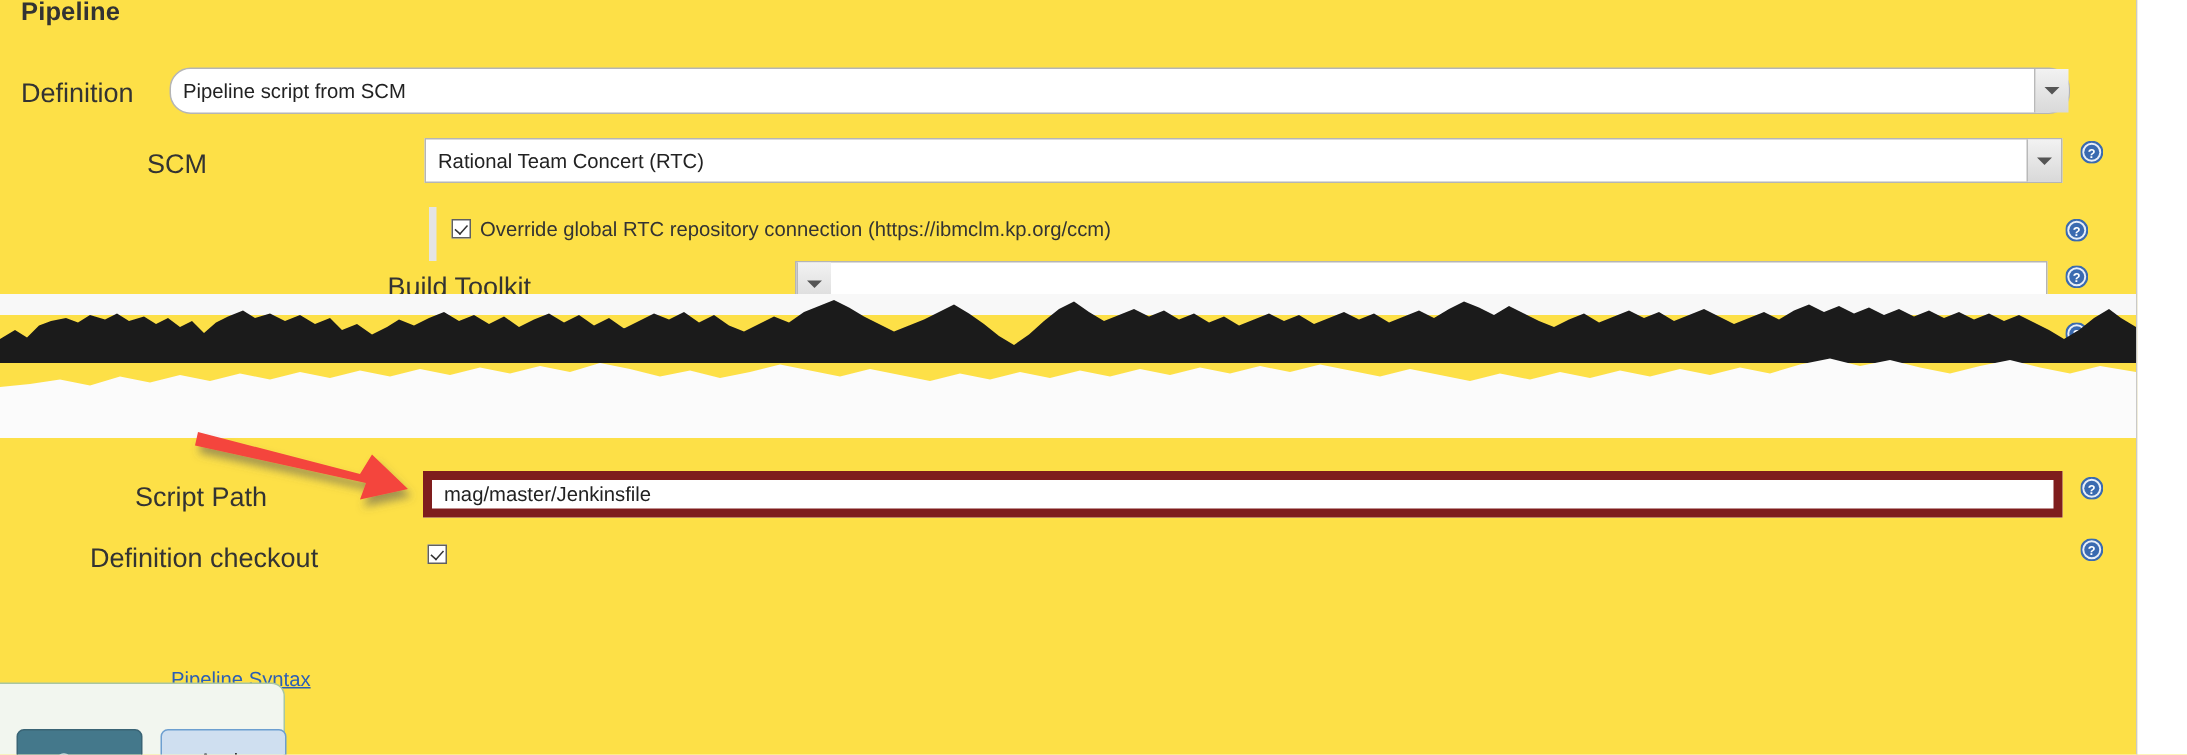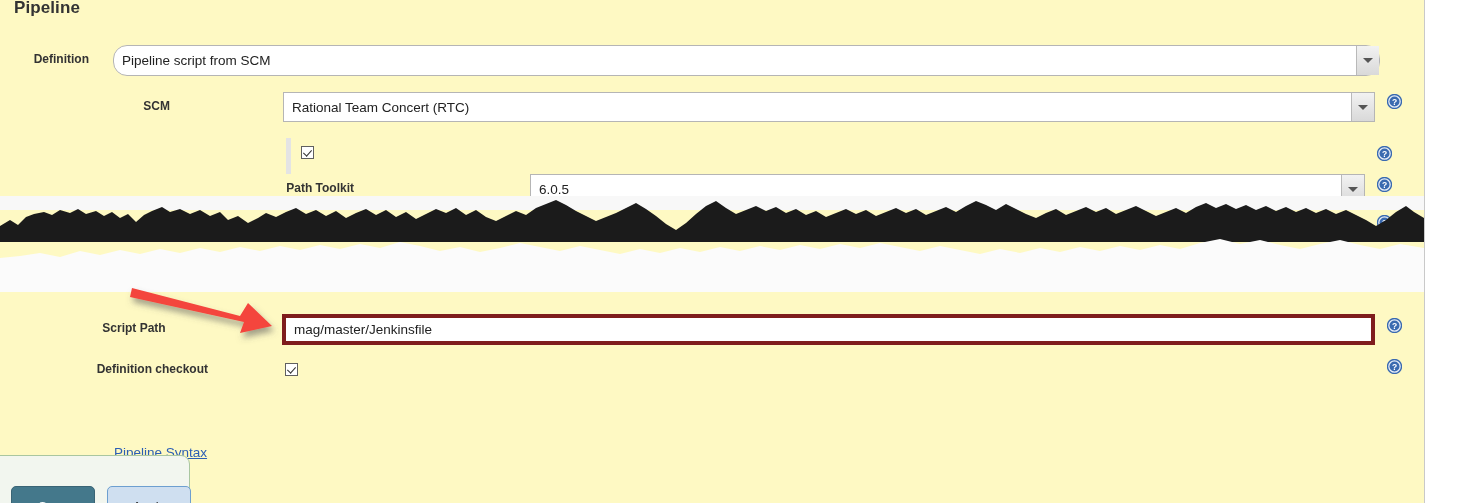--- a/index.html
+++ b/index.html
@@ -13,7 +13,7 @@
   
   #page{
     position:absolute;left:0;top:0;width:1424px;height:503px;
-    background:#fef9c3;
+    background:#fde047;
     border-right:1px solid #c9c9c9;
     overflow:hidden;
   }

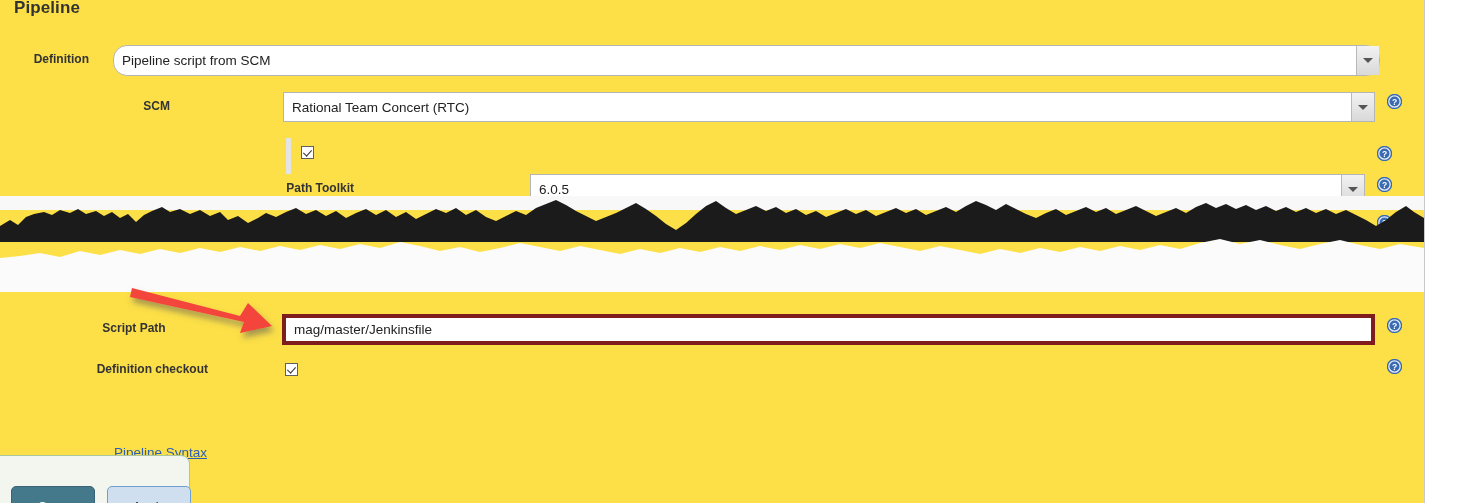--- a/index.html
+++ b/index.html
@@ -31,10 +31,9 @@
   
   .lbl{
     position:absolute;
-    font-size:12px;color:#333;
+    font-size:18px;color:#333;
     text-align:right;
     white-space:nowrap;
-    font-weight:bold;
   }
   .field{
     position:absolute;

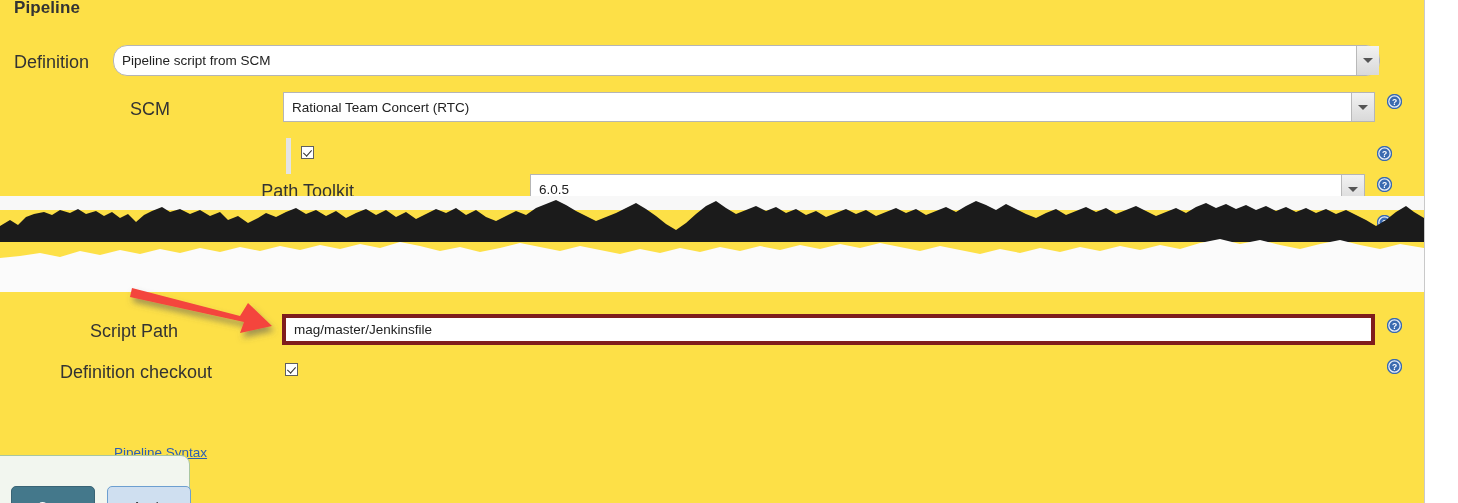--- a/index.html
+++ b/index.html
@@ -150,7 +150,7 @@
     <span class="arrow"></span>
   </div>
 
-  <div class="lbl" style="left:76px;top:99px;width:94px;">SCM</div>
+  <div class="lbl" style="left:44px;top:99px;width:94px;">SCM</div>
   <div class="select" style="left:283px;top:92px;width:1092px;height:30px;gap:28px;">
     <span class="val">Rational Team Concert (RTC)</span>
     <span class="arrow"></span>

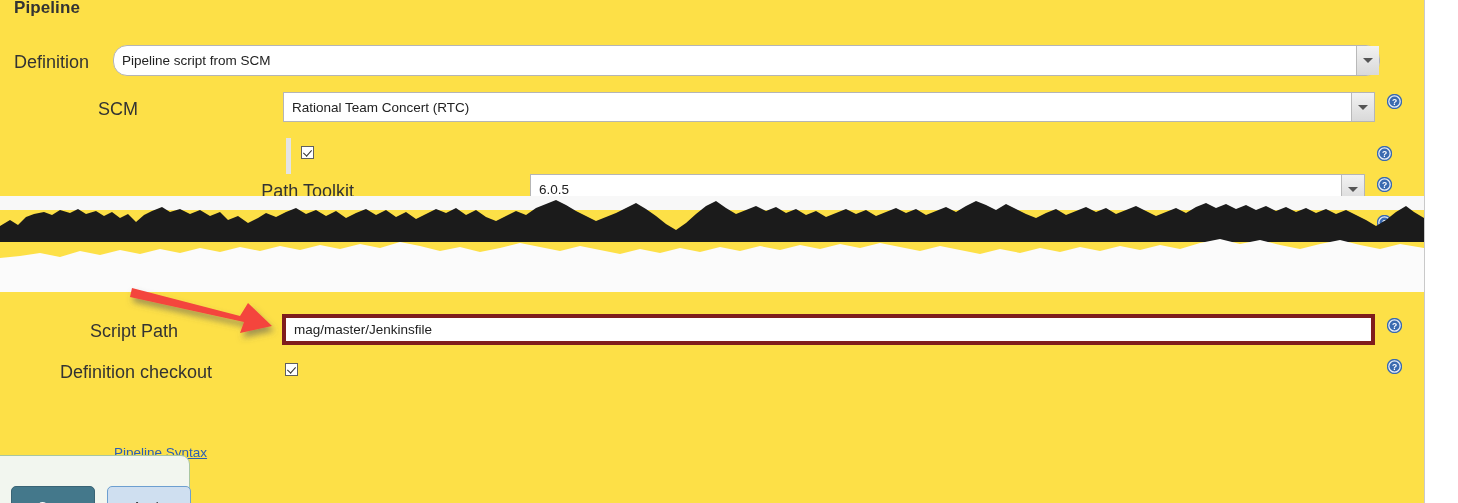--- a/index.html
+++ b/index.html
@@ -166,6 +166,7 @@
   <div class="indentbar" style="left:286px;top:138px;height:36px;"></div>
 
   <div class="cb" style="left:301px;top:146px;"></div>
+  <div class="cbtext" style="left:320px;top:145px;">Override global RTC repository connection (https://ibmclm.kp.org/ccm)</div>
   <div class="help" style="left:1377px;top:146px;">
     <svg width="15" height="15" viewBox="0 0 15 15">
       <circle cx="7.5" cy="7.5" r="7" fill="#e8eef7" stroke="#3a6ab0" stroke-width="1.4"></circle>

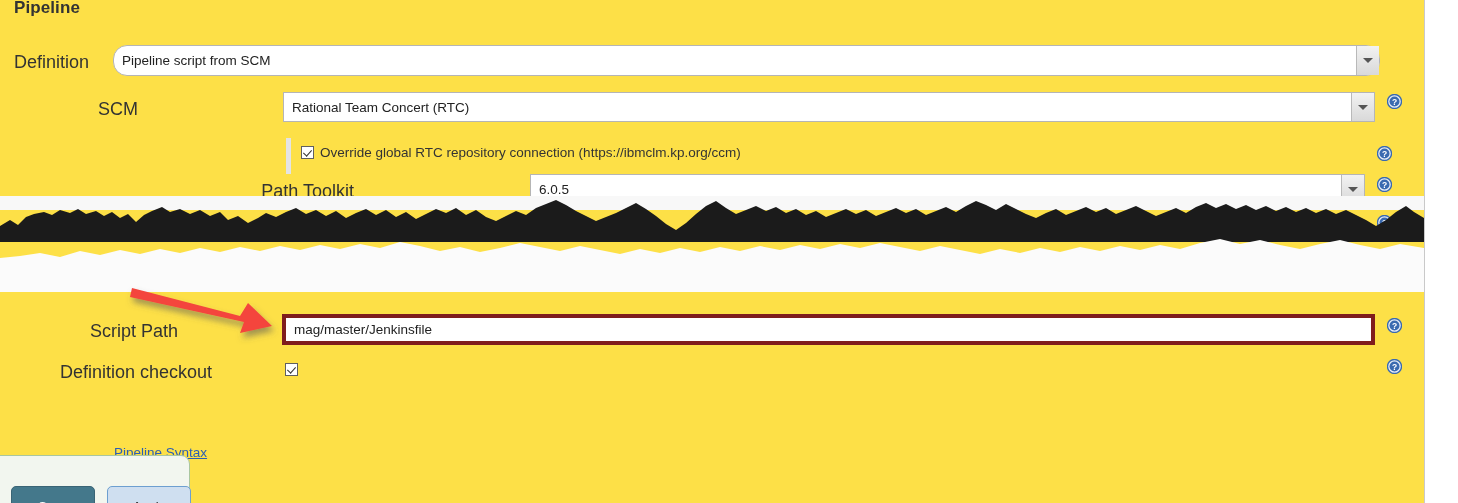--- a/index.html
+++ b/index.html
@@ -175,7 +175,7 @@
     </svg>
   </div>
 
-  <div class="lbl" style="left:240px;top:181px;width:114px;">Path Toolkit</div>
+  <div class="lbl" style="left:240px;top:181px;width:114px;">Build Toolkit</div>
   <div class="select" style="left:530px;top:174px;width:835px;height:30px;">
     <span class="val">6.0.5</span>
     <span class="arrow"></span>

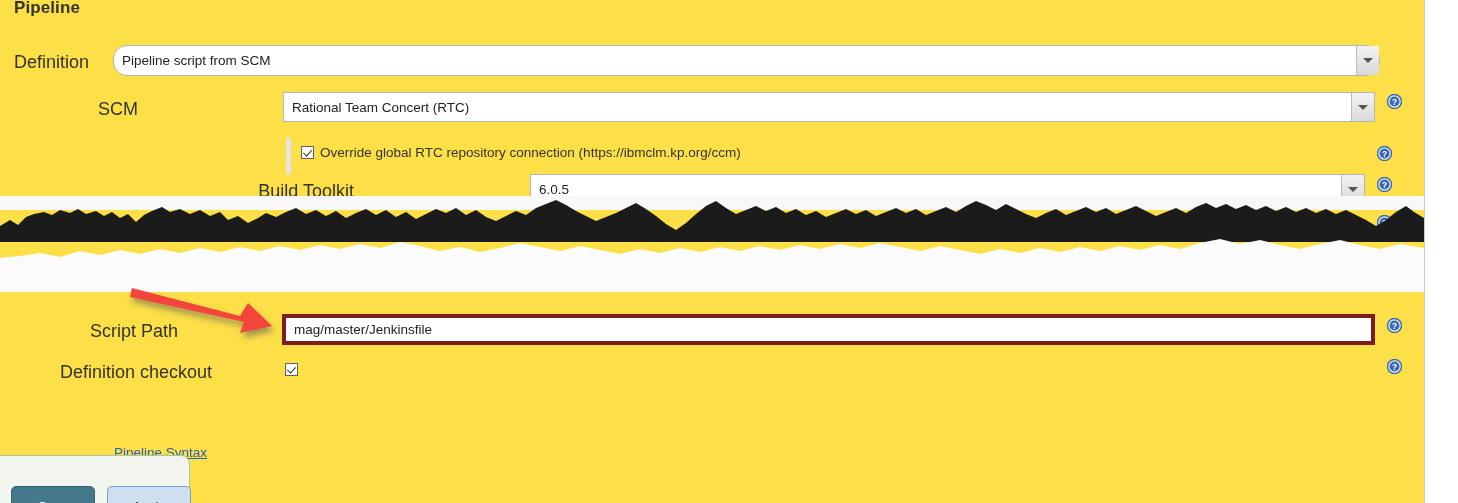--- a/index.html
+++ b/index.html
@@ -177,7 +177,6 @@
 
   <div class="lbl" style="left:240px;top:181px;width:114px;">Build Toolkit</div>
   <div class="select" style="left:530px;top:174px;width:835px;height:30px;">
-    <span class="val">6.0.5</span>
     <span class="arrow"></span>
   </div>
   <div class="help" style="left:1377px;top:177px;">

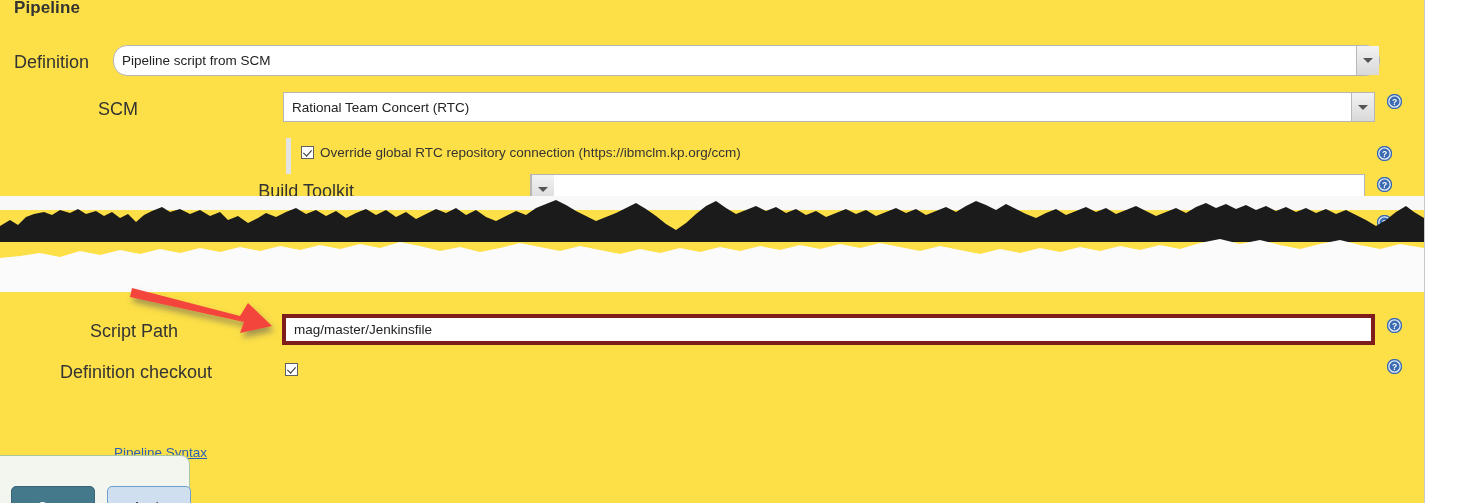--- a/index.html
+++ b/index.html
@@ -38,7 +38,7 @@
   .field{
     position:absolute;
     background:#fff;
-    border:4px solid #7f1d1d;
+    border:6px solid #7f1d1d;
     box-sizing:border-box;
     font-size:13.5px;color:#222;
     padding:0 8px;

